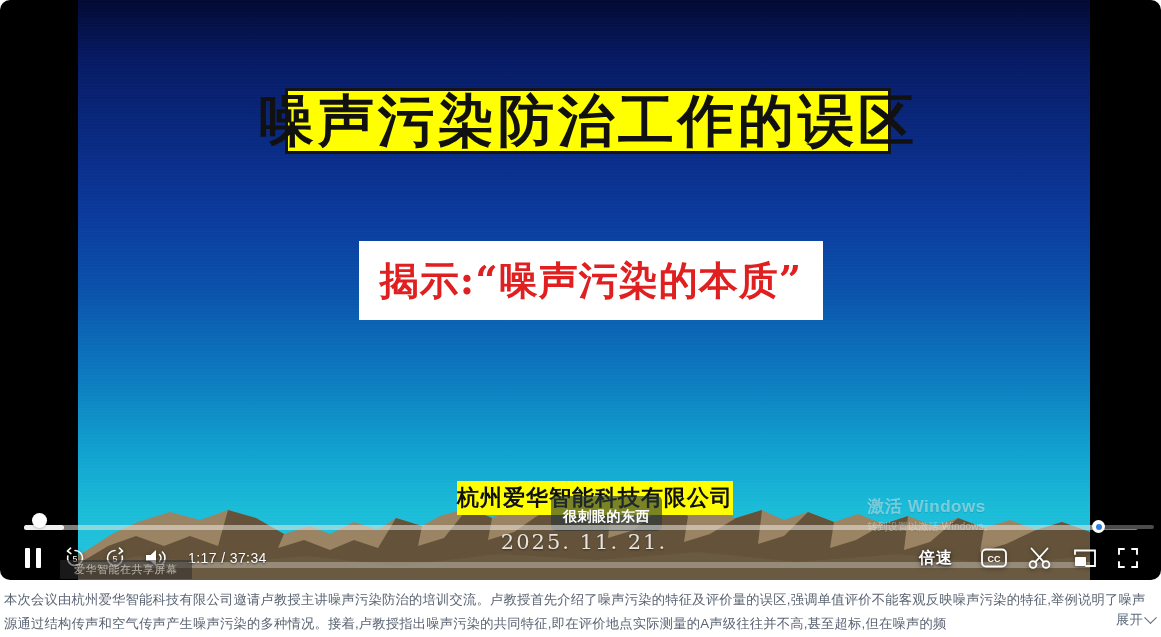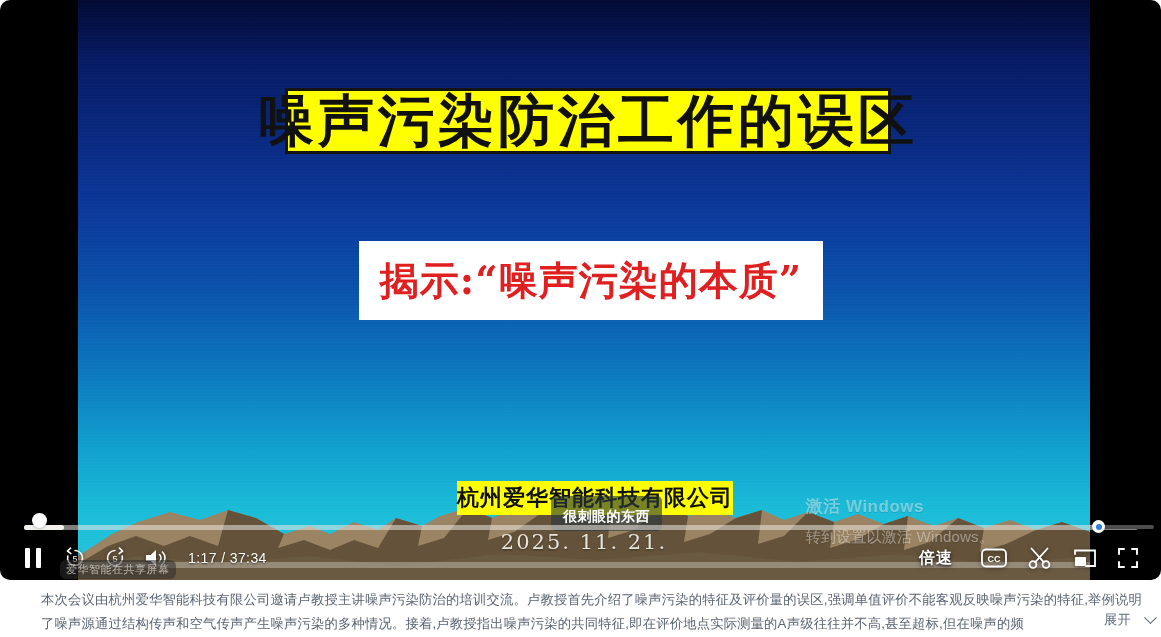--- a/index.html
+++ b/index.html
@@ -124,7 +124,7 @@
     pointer-events: none;
   }
   #win-activate .wa-title { font-size: 17px; font-weight: 700; letter-spacing:.5px; }
-  #win-activate .wa-sub   { font-size: 15px; margin-top: 10px; letter-spacing:.2px; }
+  #win-activate .wa-sub   { font-size: 10px; margin-top: 2px; letter-spacing:.2px; }
 
   
   #controls {

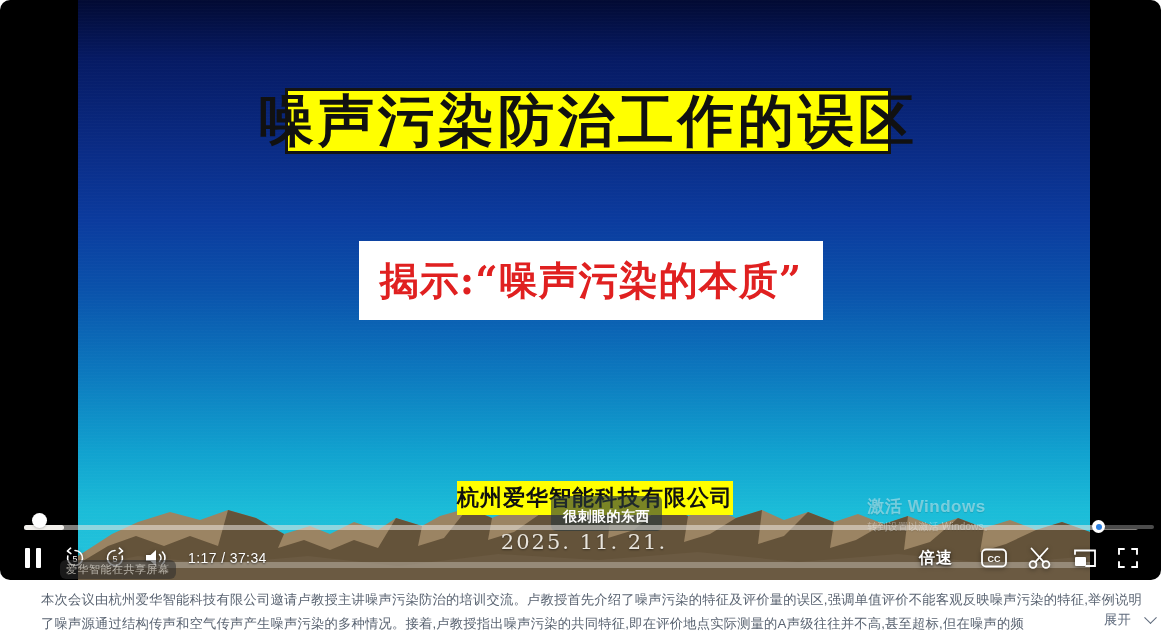--- a/index.html
+++ b/index.html
@@ -210,7 +210,7 @@
     left: 60px; top: 42px;
     background: rgba(45,45,45,0.55);
     color: rgba(230,225,215,0.70);
-    font-size: 11px; padding: 2px 6px; border-radius: 6px;
+    font-size: 11px; padding: 2px 14px; border-radius: 1px;
     letter-spacing: .5px; white-space: nowrap;
     pointer-events: none;
   }

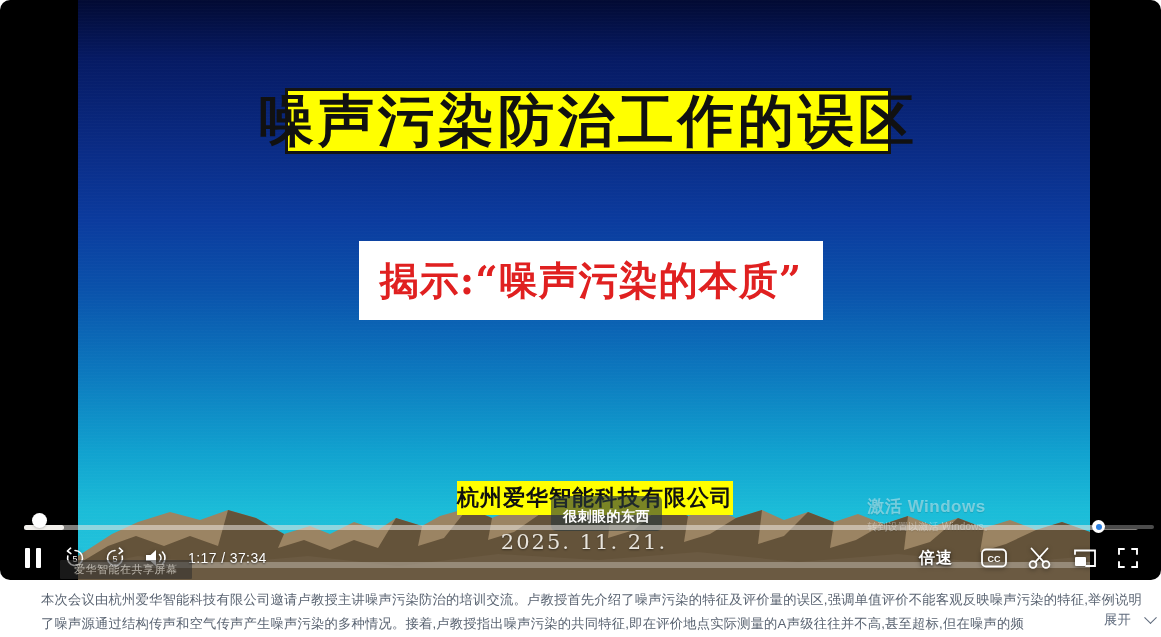--- a/index.html
+++ b/index.html
@@ -225,7 +225,7 @@
     line-height: 24px;
     letter-spacing: .2px;
   }
-  #desc-text { display: block; margin-left: 37px; }
+  #desc-text { display: block; }
   #desc-expand {
     position: absolute; right: 6px; bottom: 5px;
     color: #5f6b7d; font-size: 13.3px; cursor: pointer;

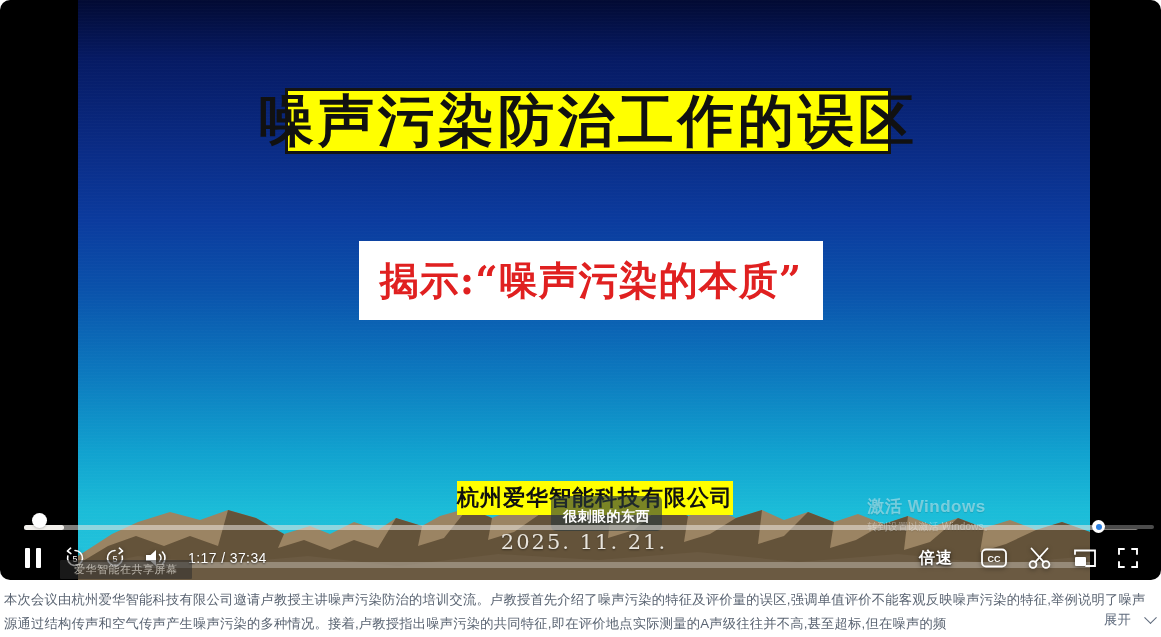--- a/index.html
+++ b/index.html
@@ -230,7 +230,7 @@
     position: absolute; right: 6px; bottom: 5px;
     color: #5f6b7d; font-size: 13.3px; cursor: pointer;
     background: #fff; padding-left: 20px;
-    display: flex; align-items: center; gap: 15px;
+    display: flex; align-items: center; gap: 3px;
   }
   #desc-expand .chev {
     display:inline-block; width:9px; height:9px;

